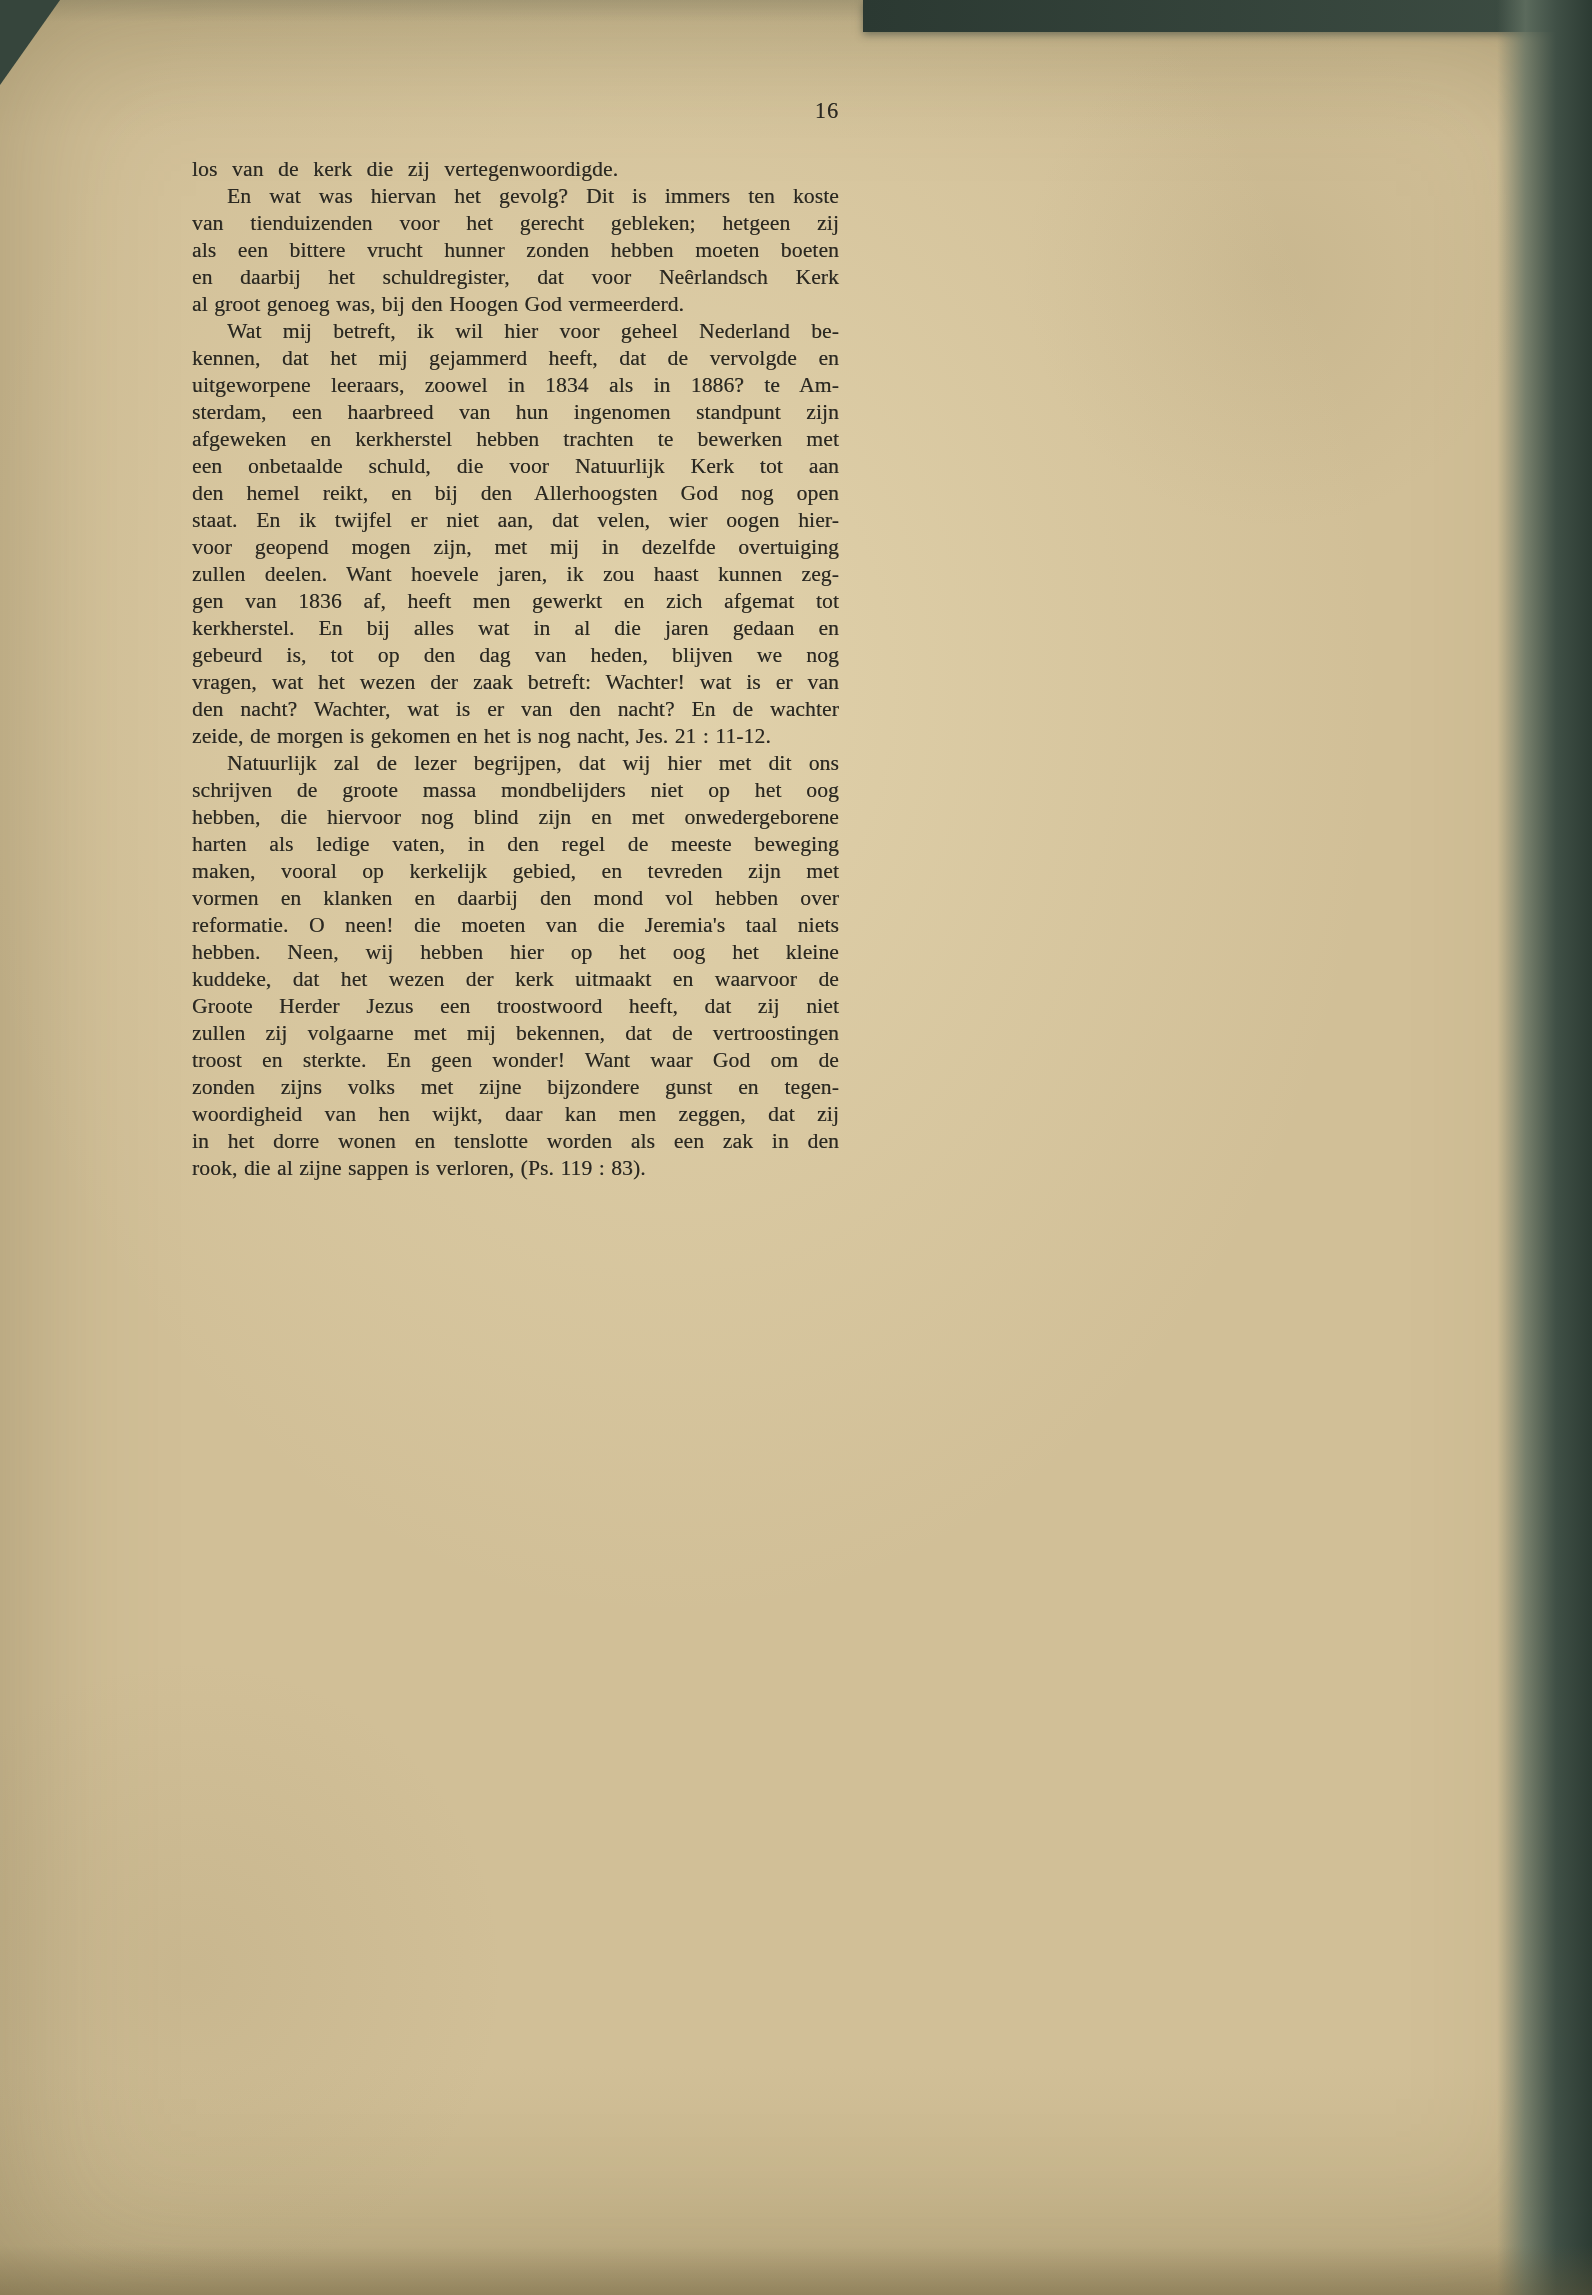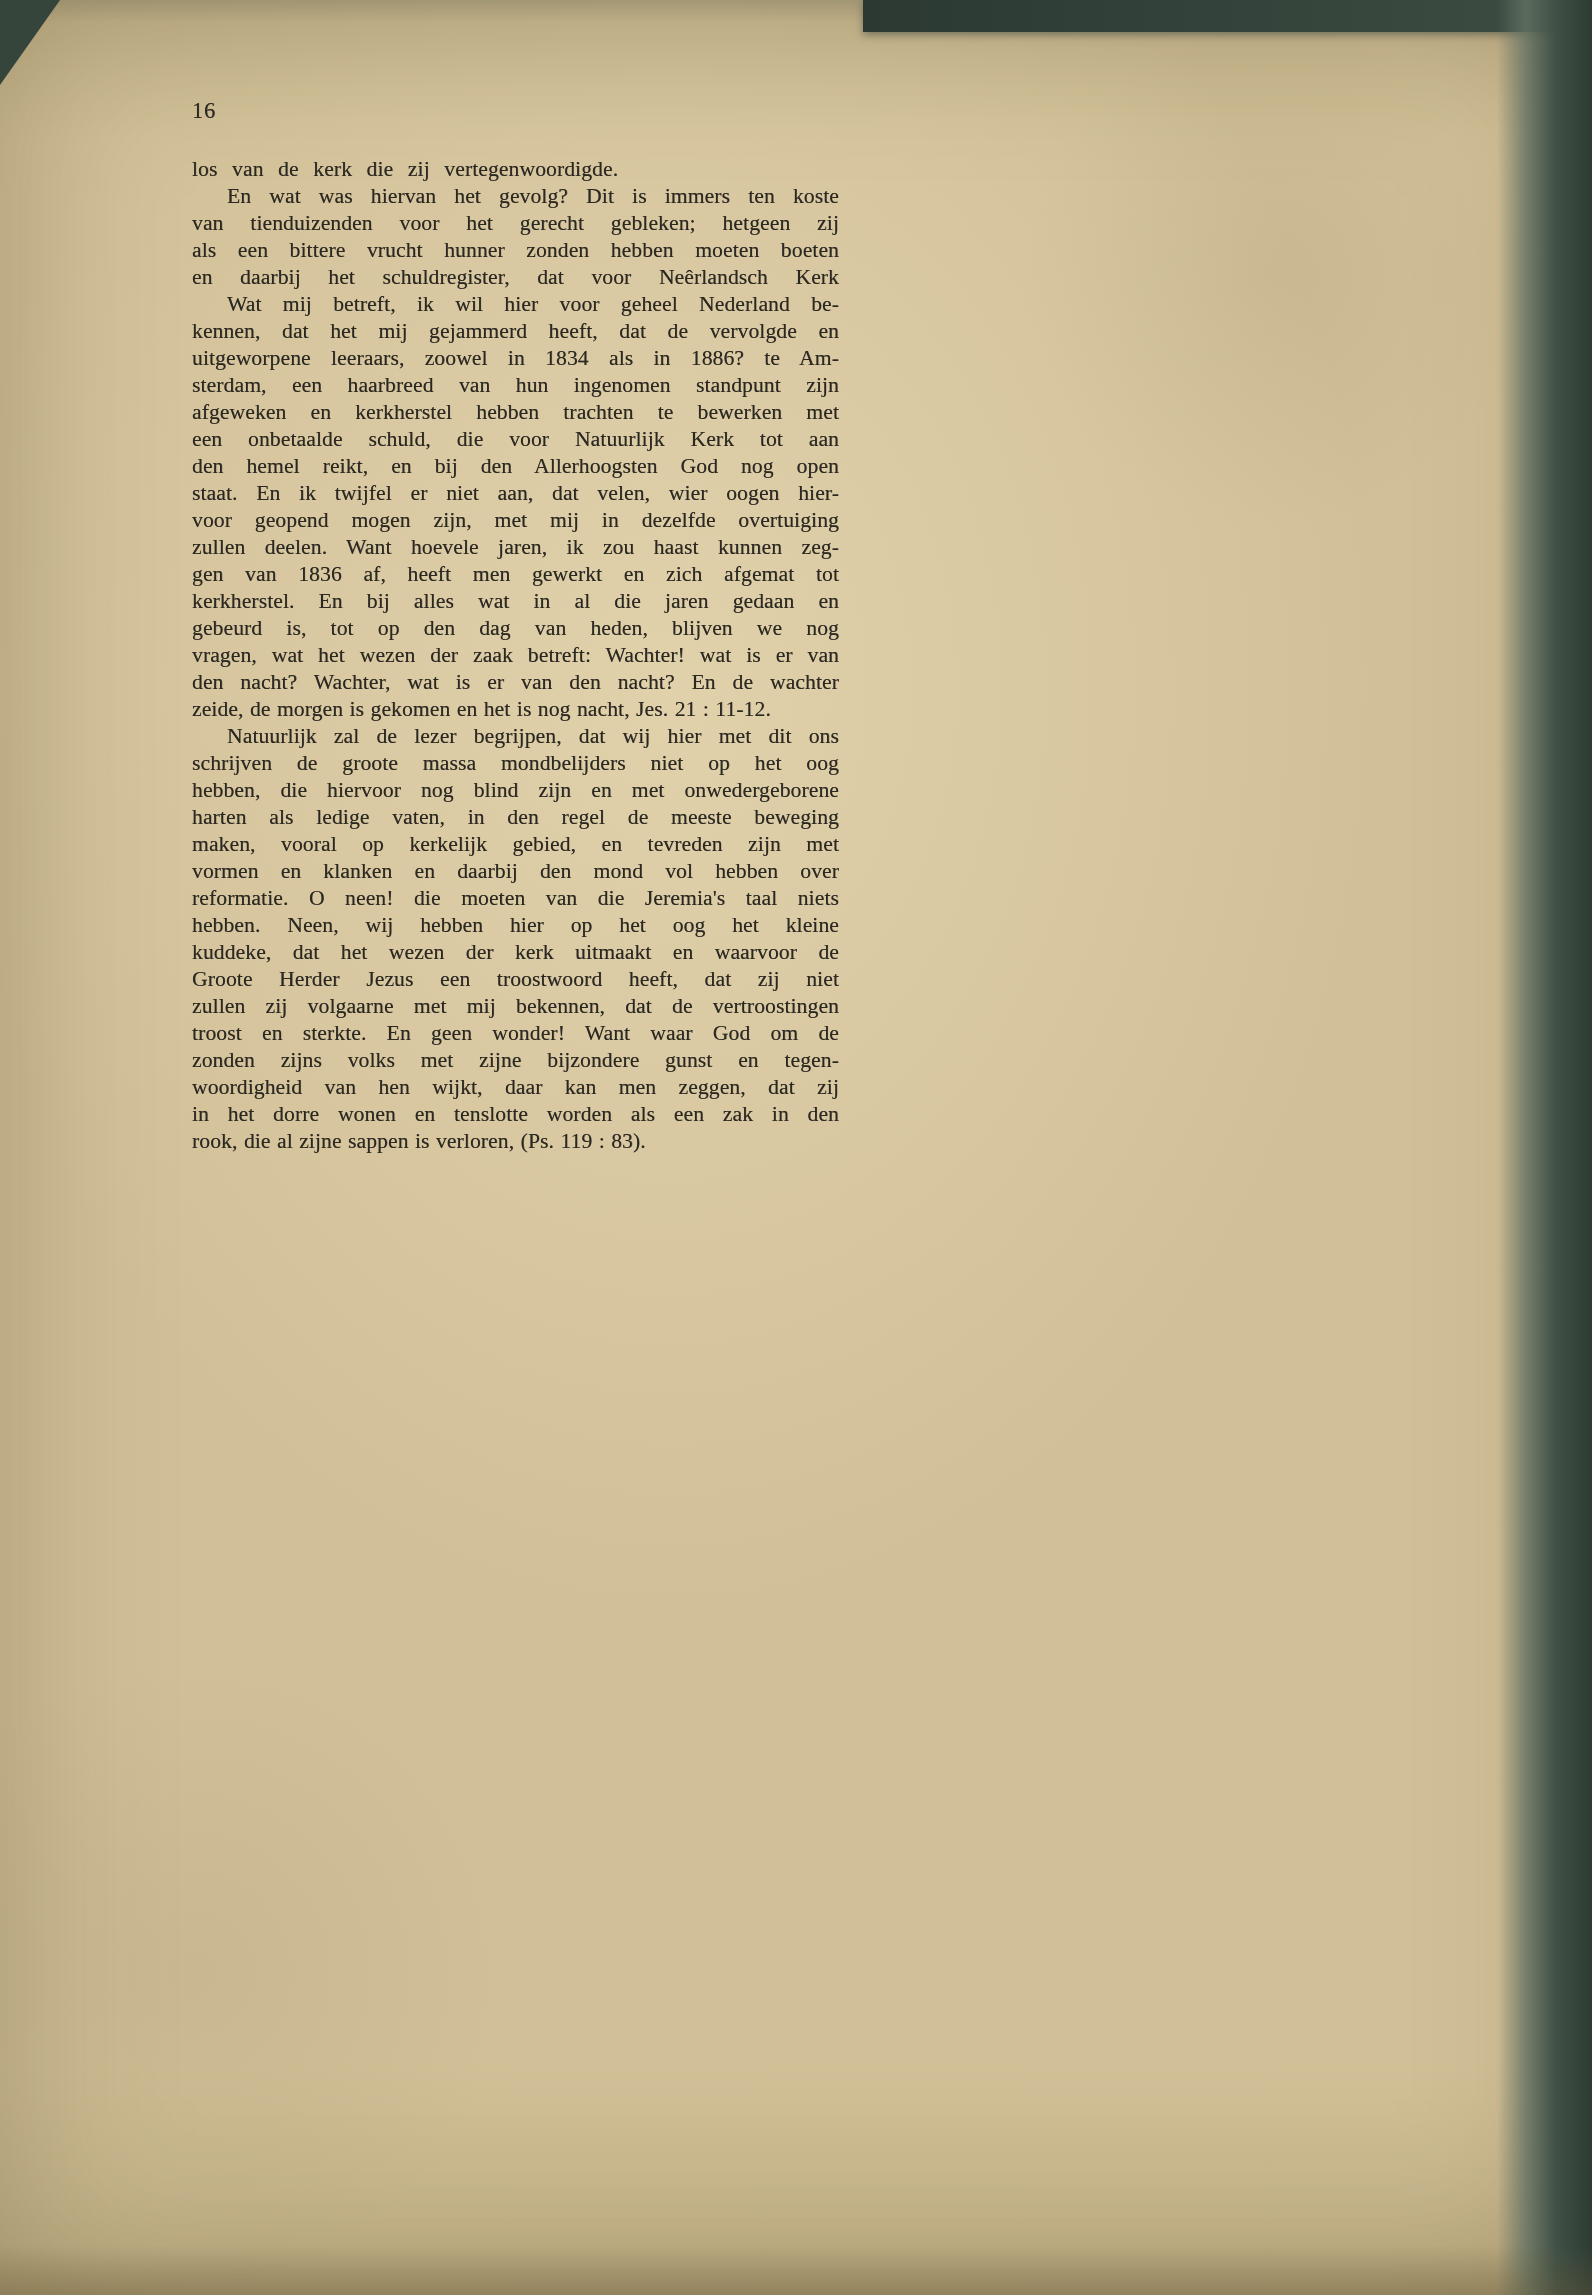--- a/index.html
+++ b/index.html
@@ -71,7 +71,7 @@
   }
 
   .page-number {
-    text-align: left;
+    text-align: right;
     font-size: 22.4px;
     line-height: 27px;
     margin-bottom: 24px;

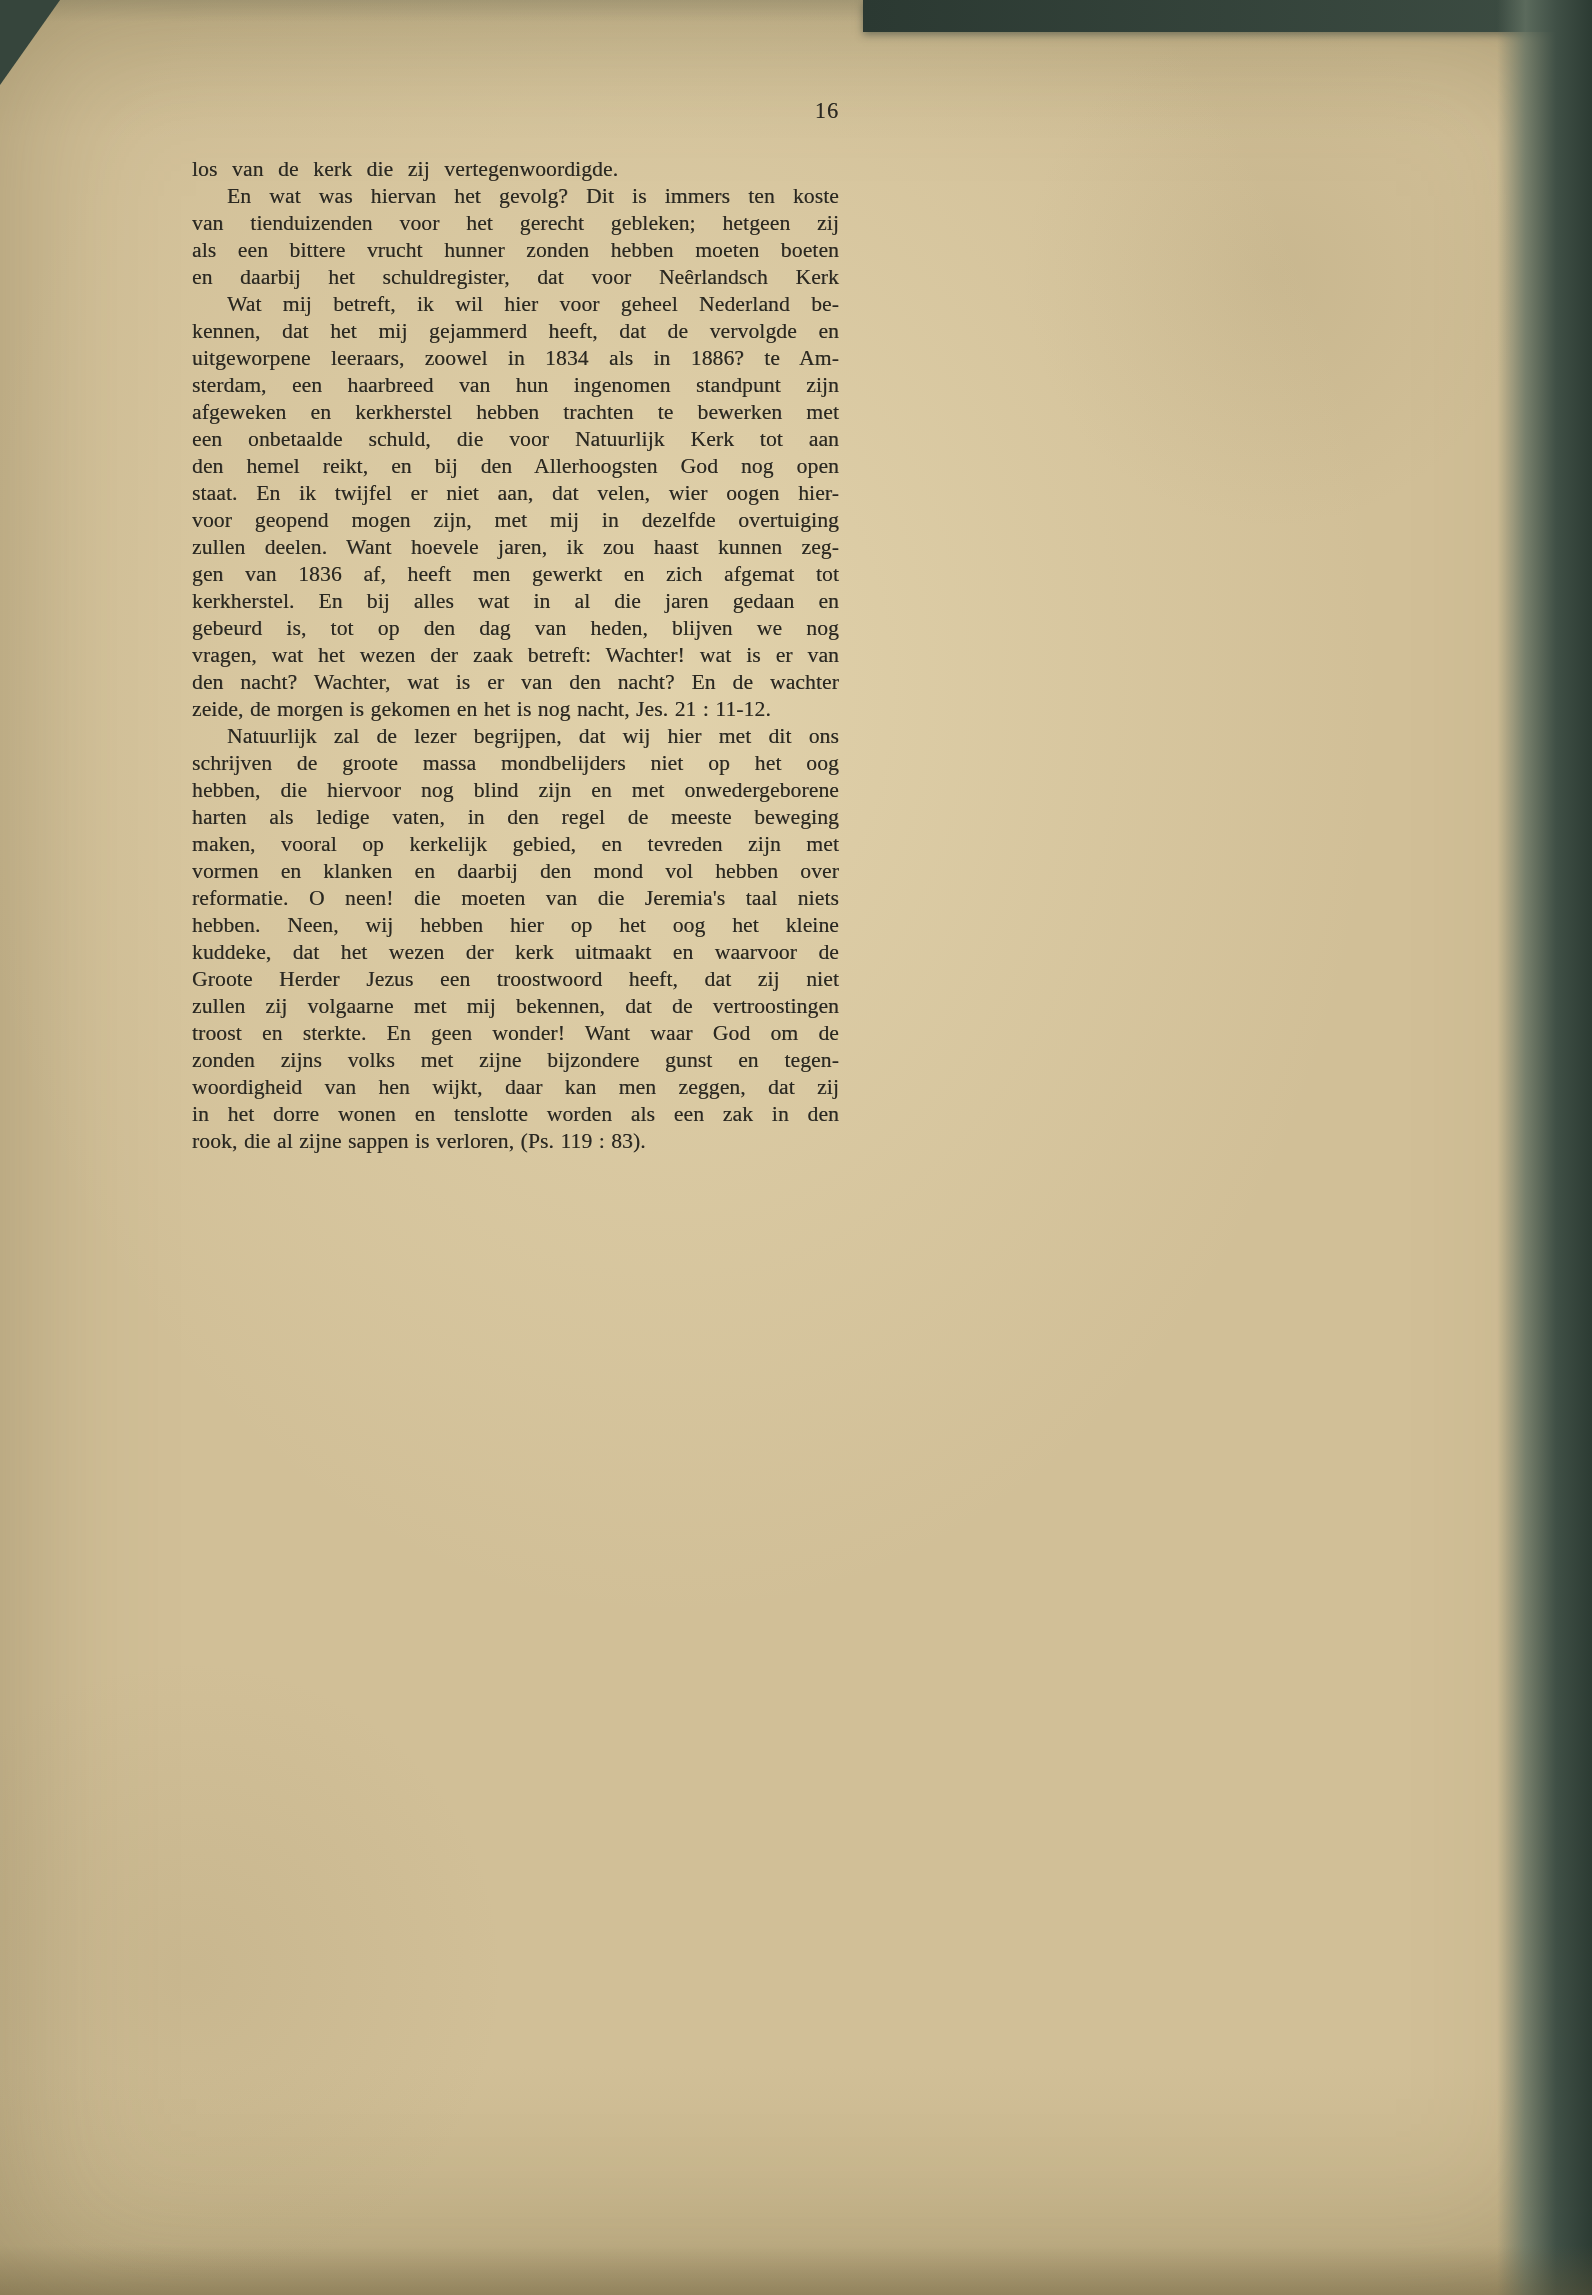--- a/index.html
+++ b/index.html
@@ -115,6 +115,7 @@
         <div class="line justify">van tienduizenden voor het gerecht gebleken; hetgeen zij</div>
         <div class="line justify">als een bittere vrucht hunner zonden hebben moeten boeten</div>
         <div class="line justify">en daarbij het schuldregister, dat voor Neêrlandsch Kerk</div>
+        <div class="line">al groot genoeg was, bij den Hoogen God vermeerderd.</div>
         <div class="line indent justify">Wat mij betreft, ik wil hier voor geheel Nederland be-</div>
         <div class="line justify">kennen, dat het mij gejammerd heeft, dat de vervolgde en</div>
         <div class="line justify">uitgeworpene leeraars, zoowel in 1834 als in 1886? te Am-</div>

